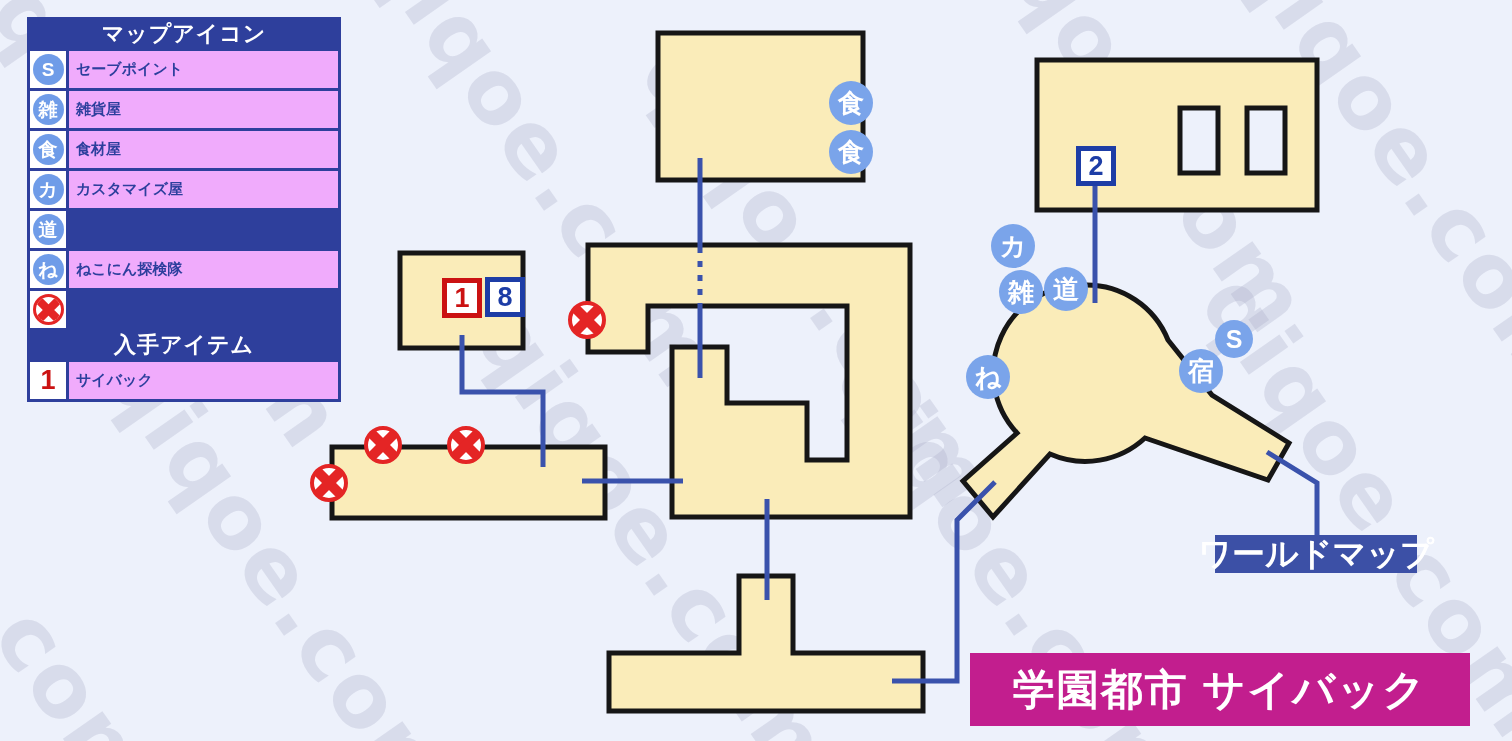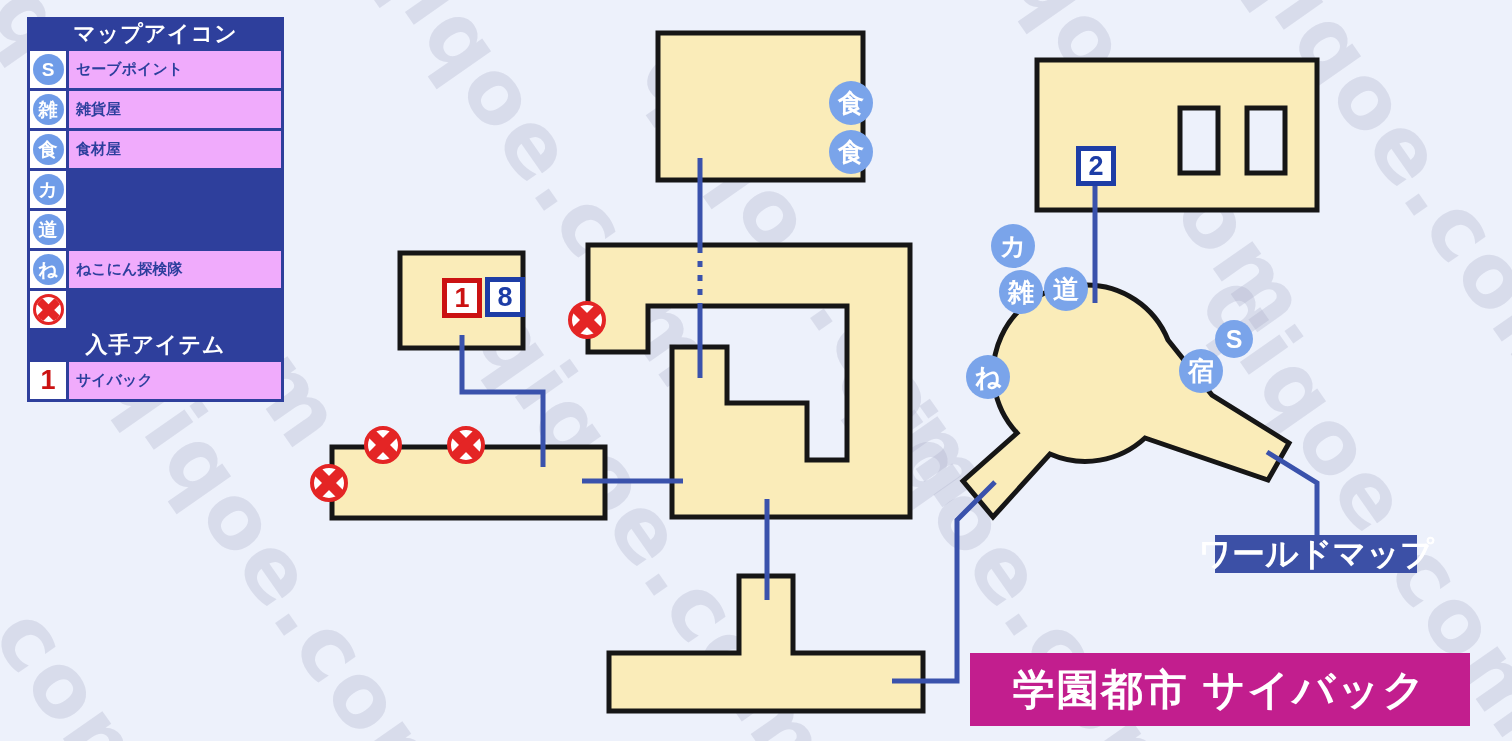--- a/index.html
+++ b/index.html
@@ -43,7 +43,7 @@
   .msq.red{ border-color:#cb1212; color:#cb1212; }
   
   .legend{
-    position:absolute; left:27px; top:17px; width:257px;
+    position:absolute; left:27px; top:17px; width:314px;
     background:#2e3f9c; padding:3px; display:flex; flex-direction:column; gap:3px;
   }
   .lg-header{

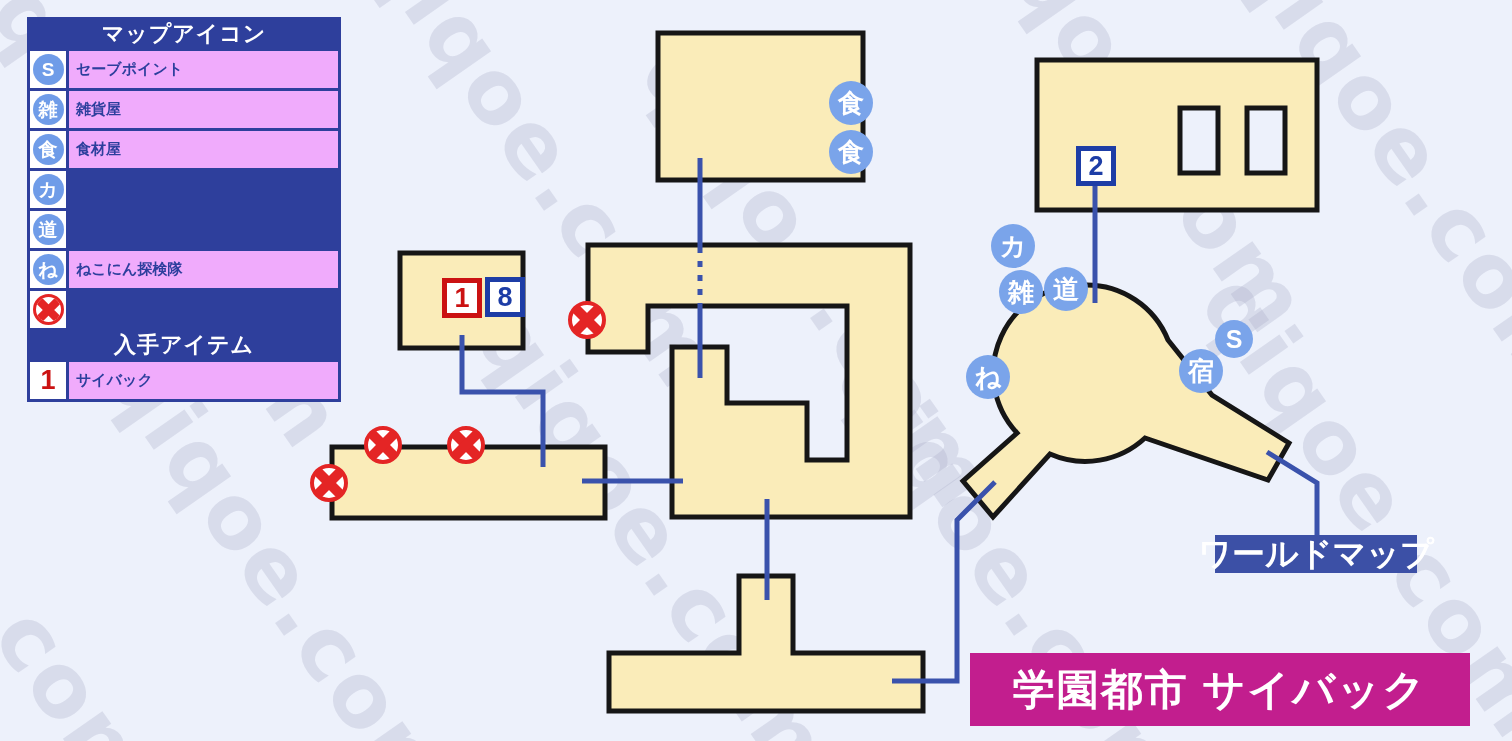--- a/index.html
+++ b/index.html
@@ -195,6 +195,7 @@
       <span class="lg-cell-icon">
           <span class="lg-circle">カ</span>
         </span>
+      <span class="lg-cell-label">カスタマイズ屋</span>
     </div>
     <div class="lg-row">
       <span class="lg-cell-icon">

